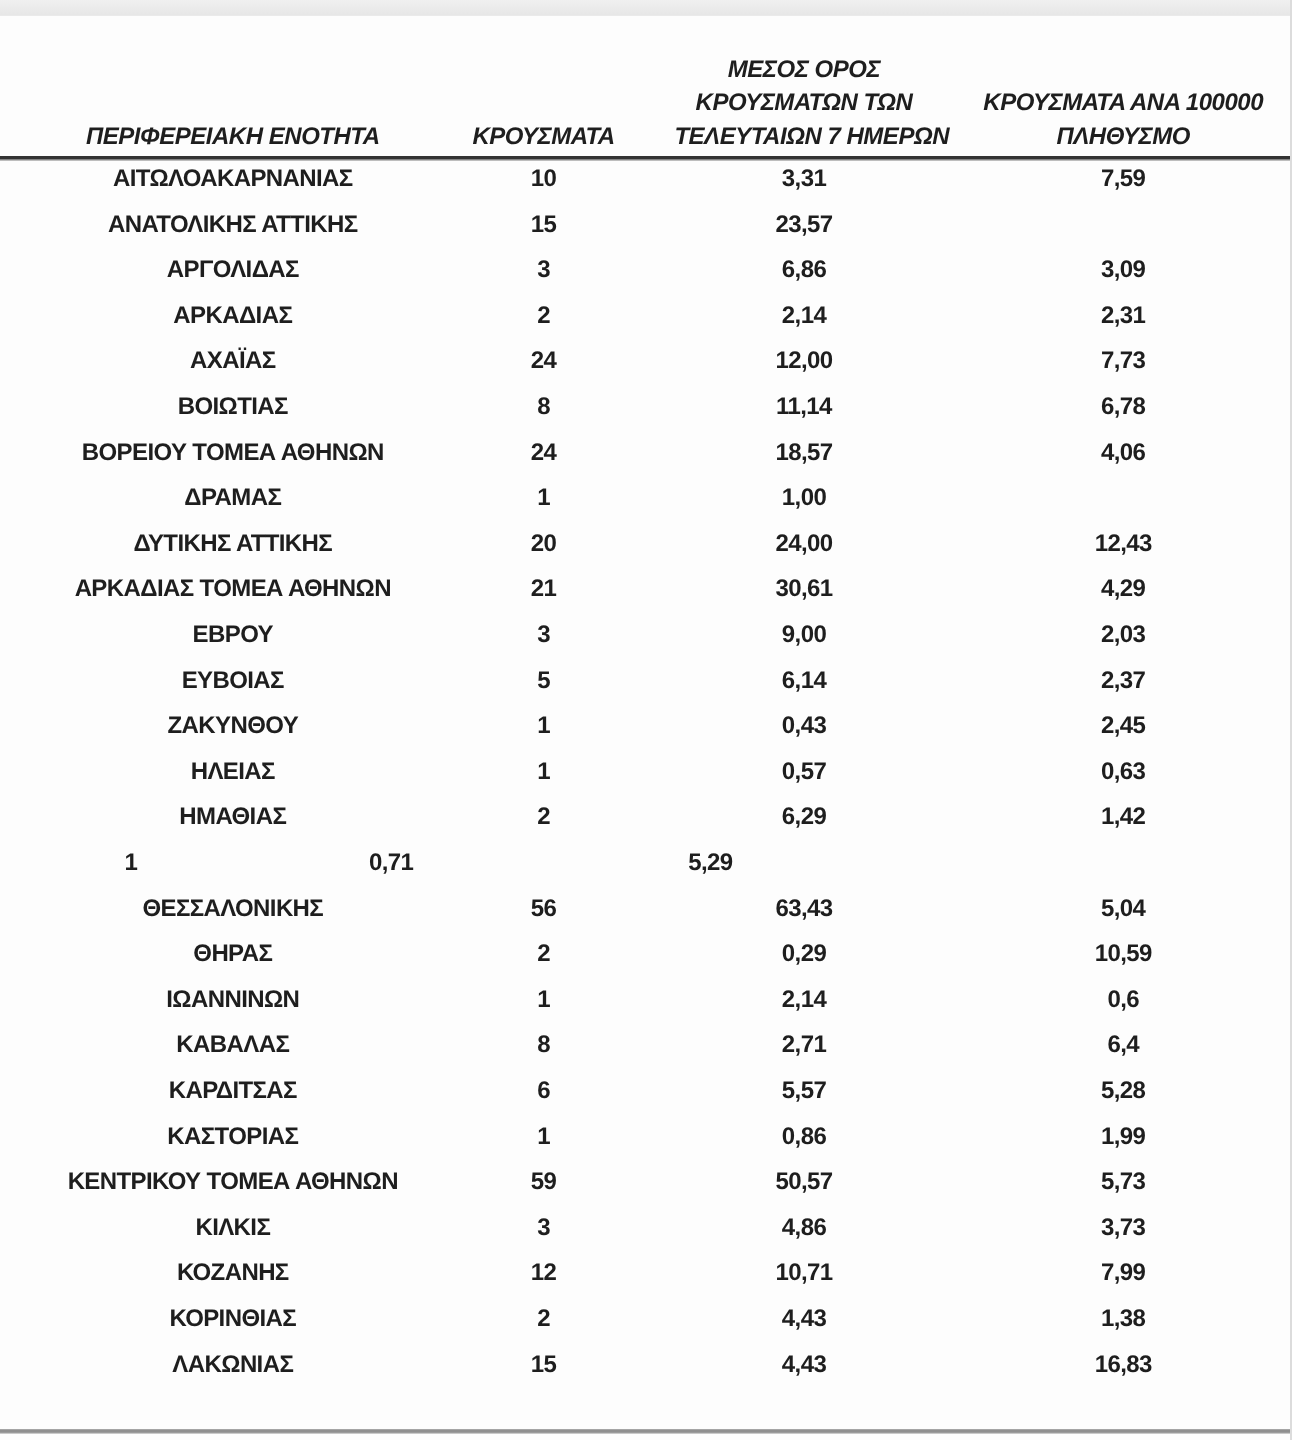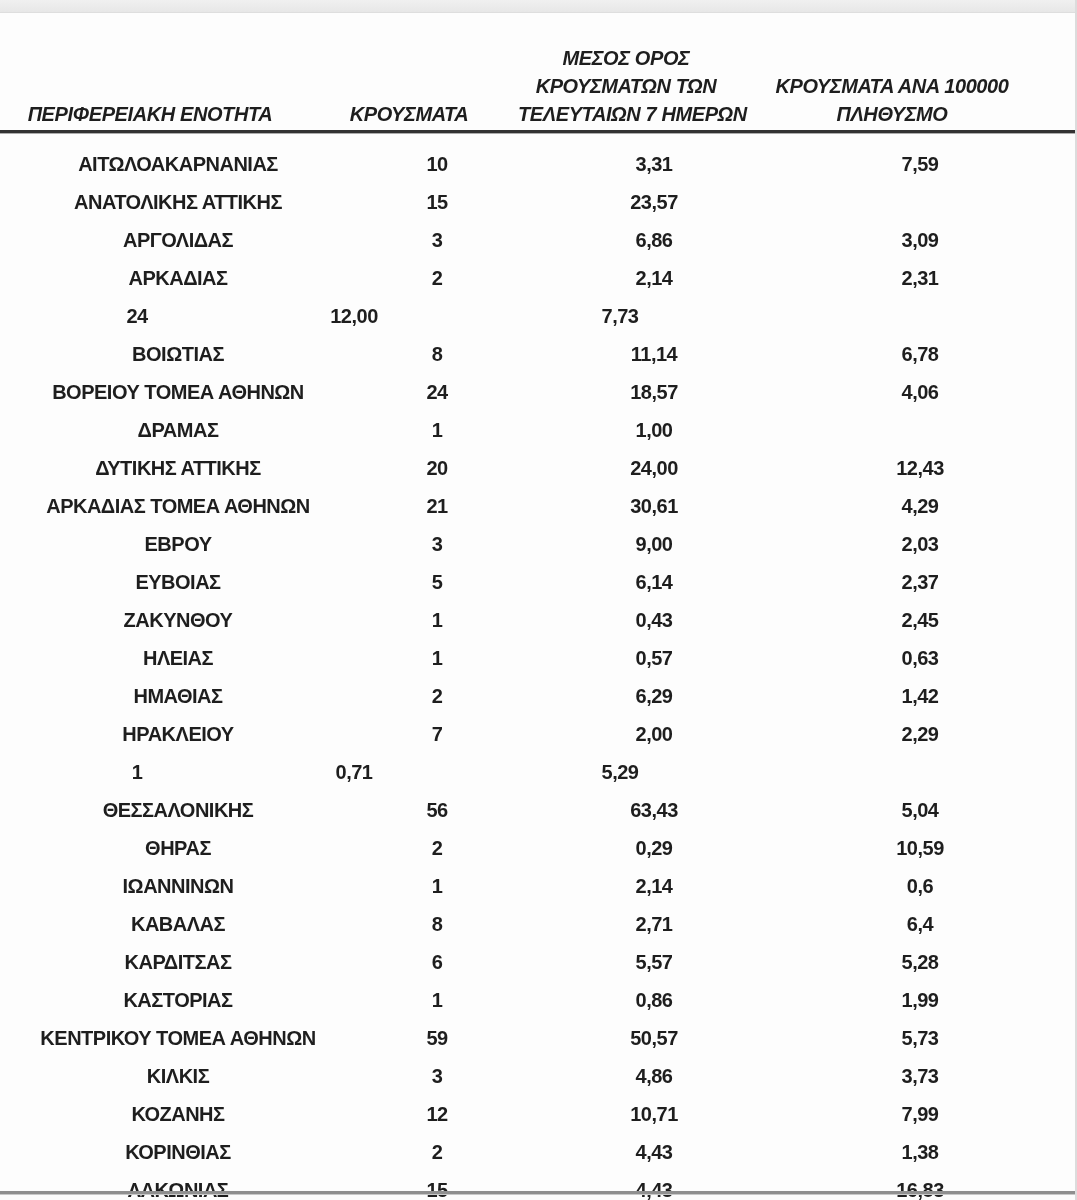--- a/index.html
+++ b/index.html
@@ -56,7 +56,7 @@
   }
 
   .cell { text-align: center; flex: 0 0 auto; }
-  .c1 { width: 300px; }
+  .c1 { width: 300px; margin-left: 44px; }
   .c2 { width: 218px; }
   .c3 { width: 216px; }
   .c4 { width: 316px; }

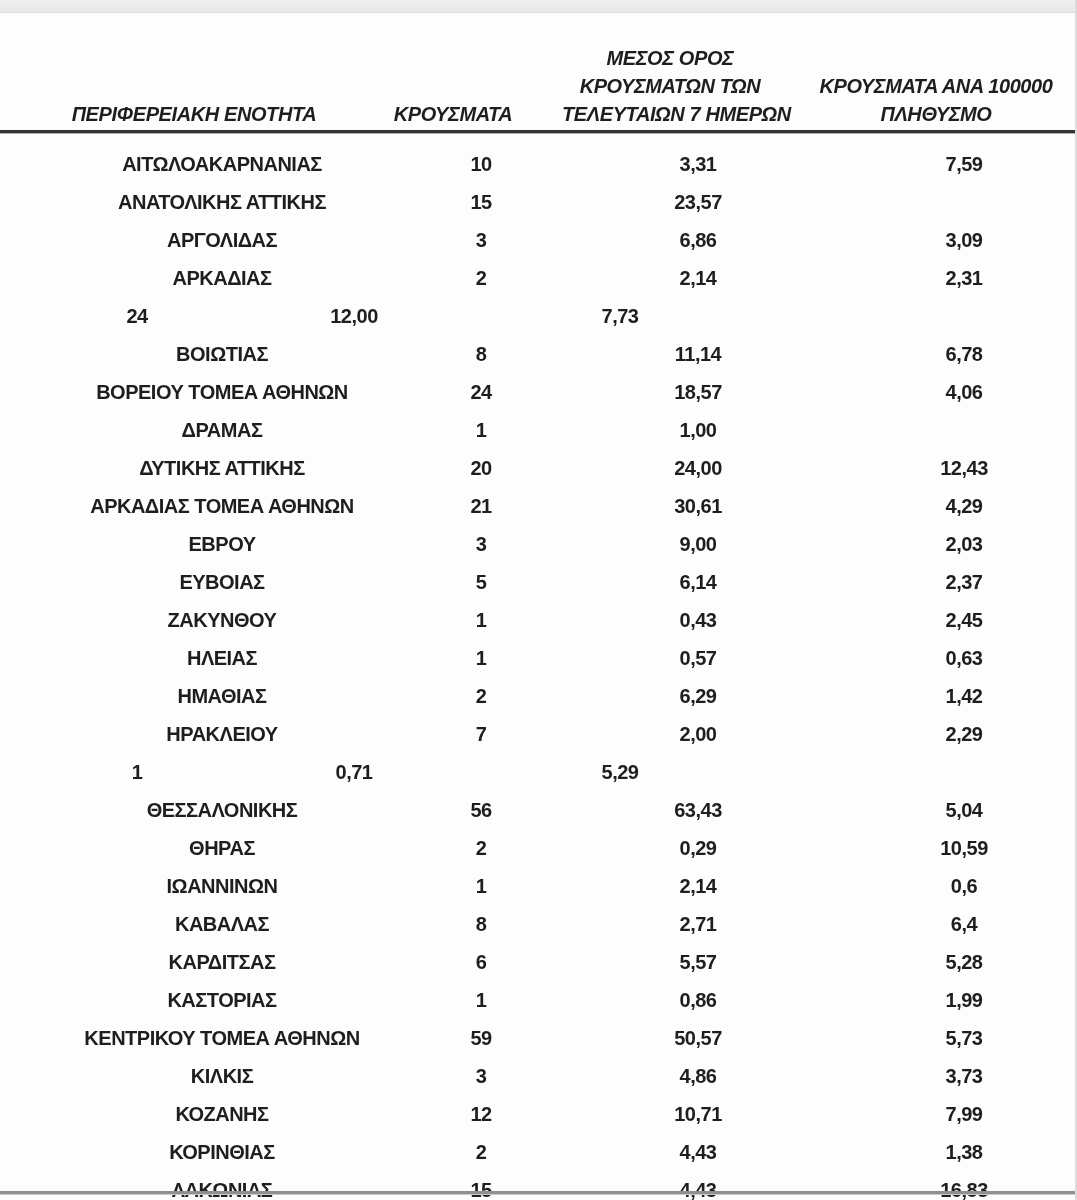--- a/index.html
+++ b/index.html
@@ -50,9 +50,8 @@
   .tbody { padding-top: 5px; }
   .row {
     display: flex;
-    align-items: flex-end;
+    align-items: flex-start;
     height: 38px;
-    padding-left: 28px;
   }
 
   .cell { text-align: center; flex: 0 0 auto; }

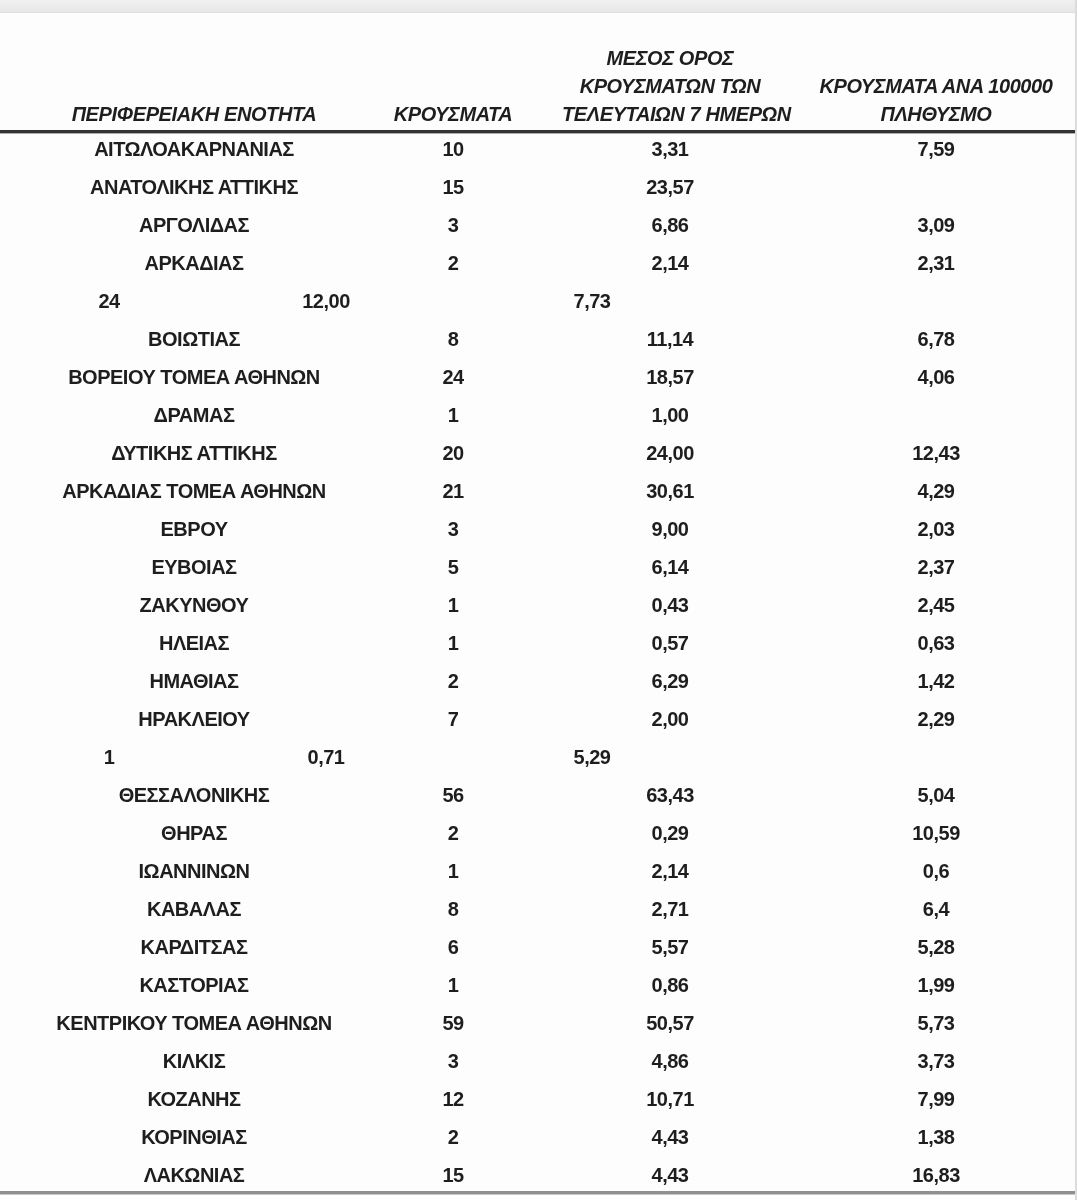--- a/index.html
+++ b/index.html
@@ -112,6 +112,7 @@
   </div>
 
   <div class="row">
+    <div class="cell c1">ΑΧΑΪΑΣ</div>
     <div class="cell c2">24</div>
     <div class="cell c3">12,00</div>
     <div class="cell c4">7,73</div>

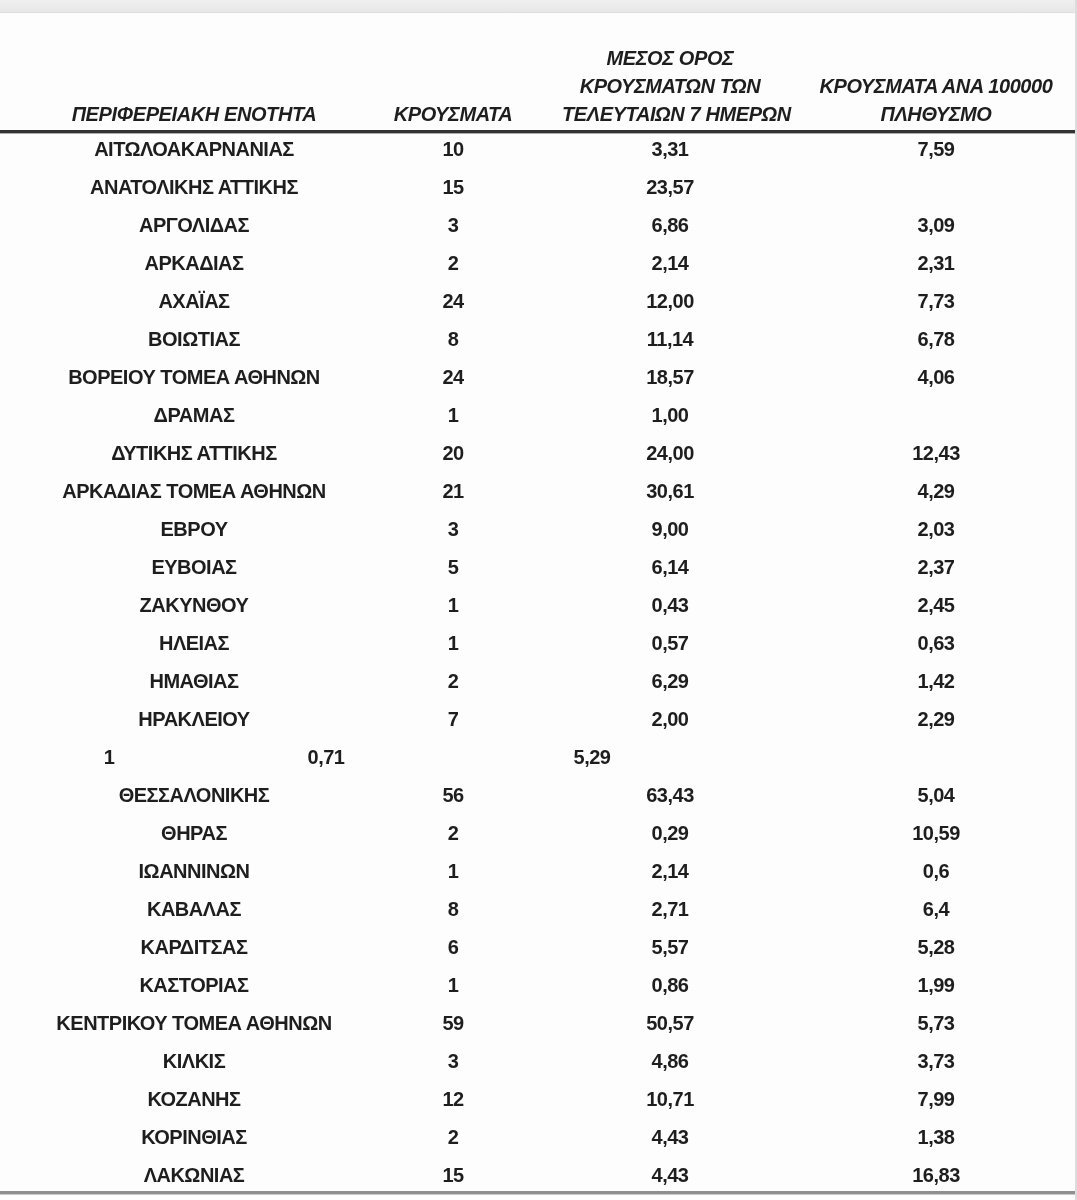--- a/index.html
+++ b/index.html
@@ -187,12 +187,6 @@
     <div class="cell c4">1,42</div>
   </div>
 
-  <div class="row">
-    <div class="cell c1">ΗΡΑΚΛΕΙΟΥ</div>
-    <div class="cell c2">7</div>
-    <div class="cell c3">2,00</div>
-    <div class="cell c4">2,29</div>
-  </div>
 
   <div class="row">
     <div class="cell c2">1</div>

